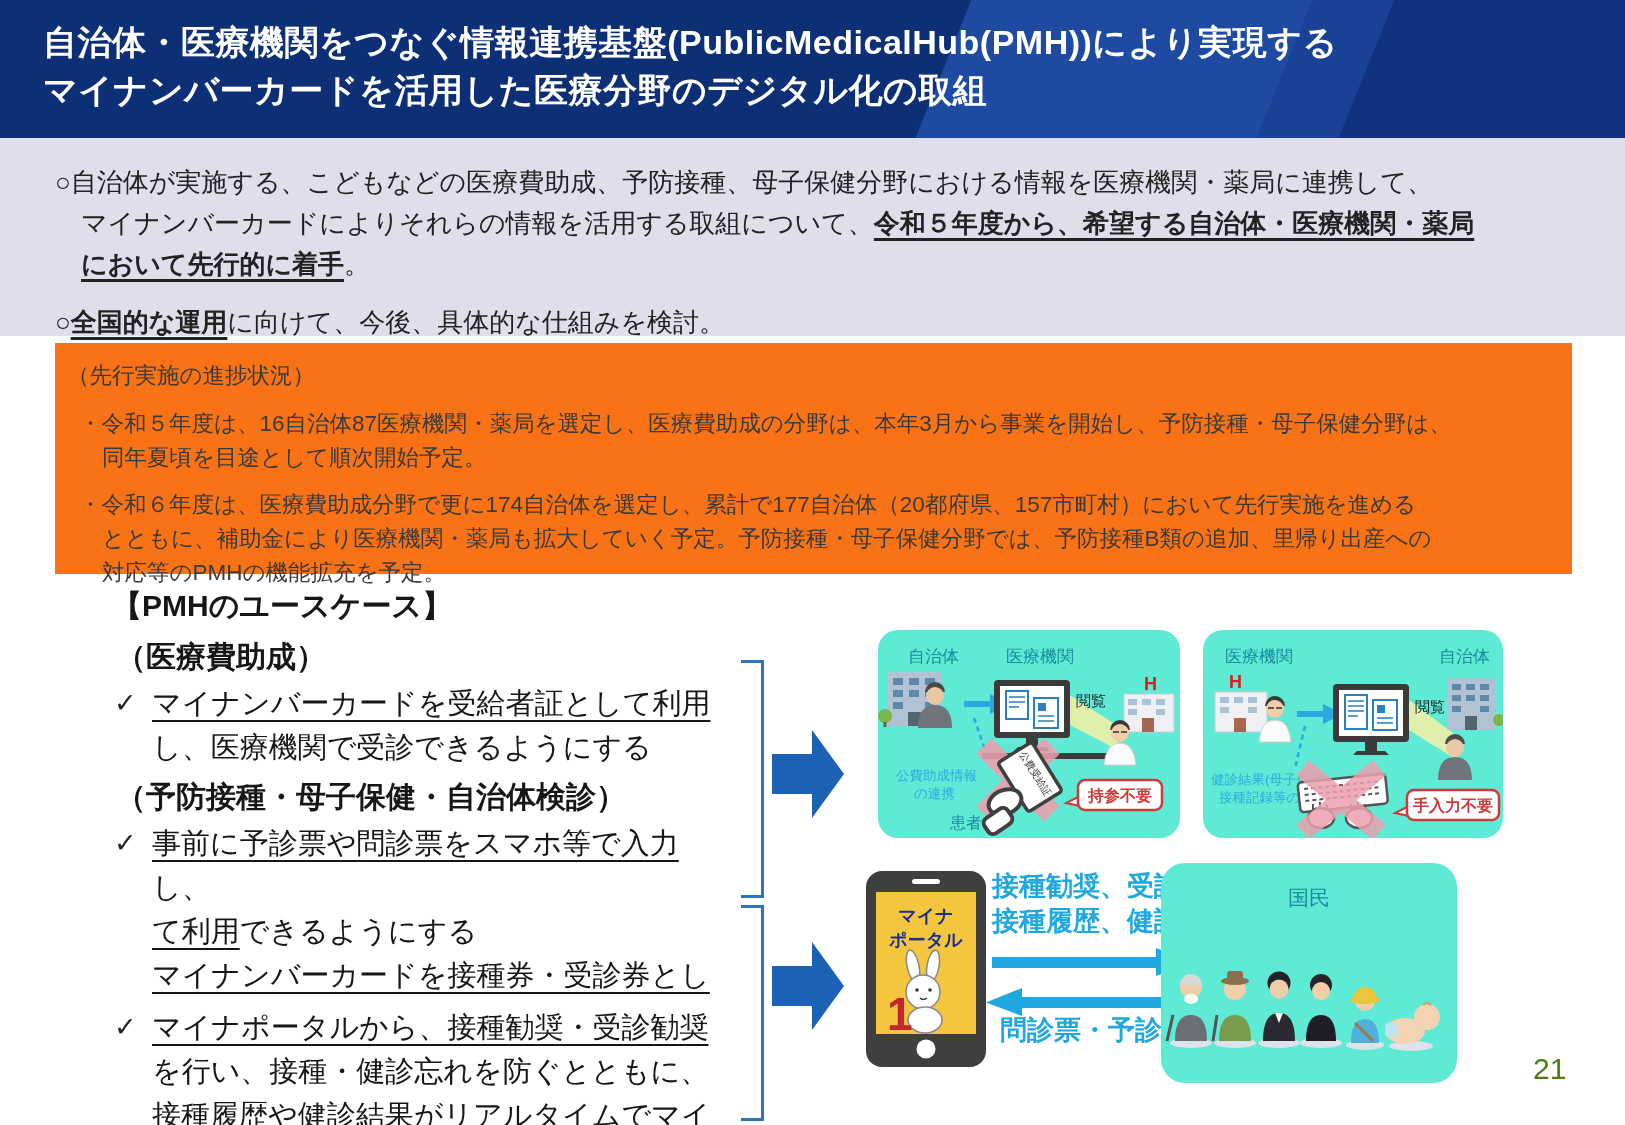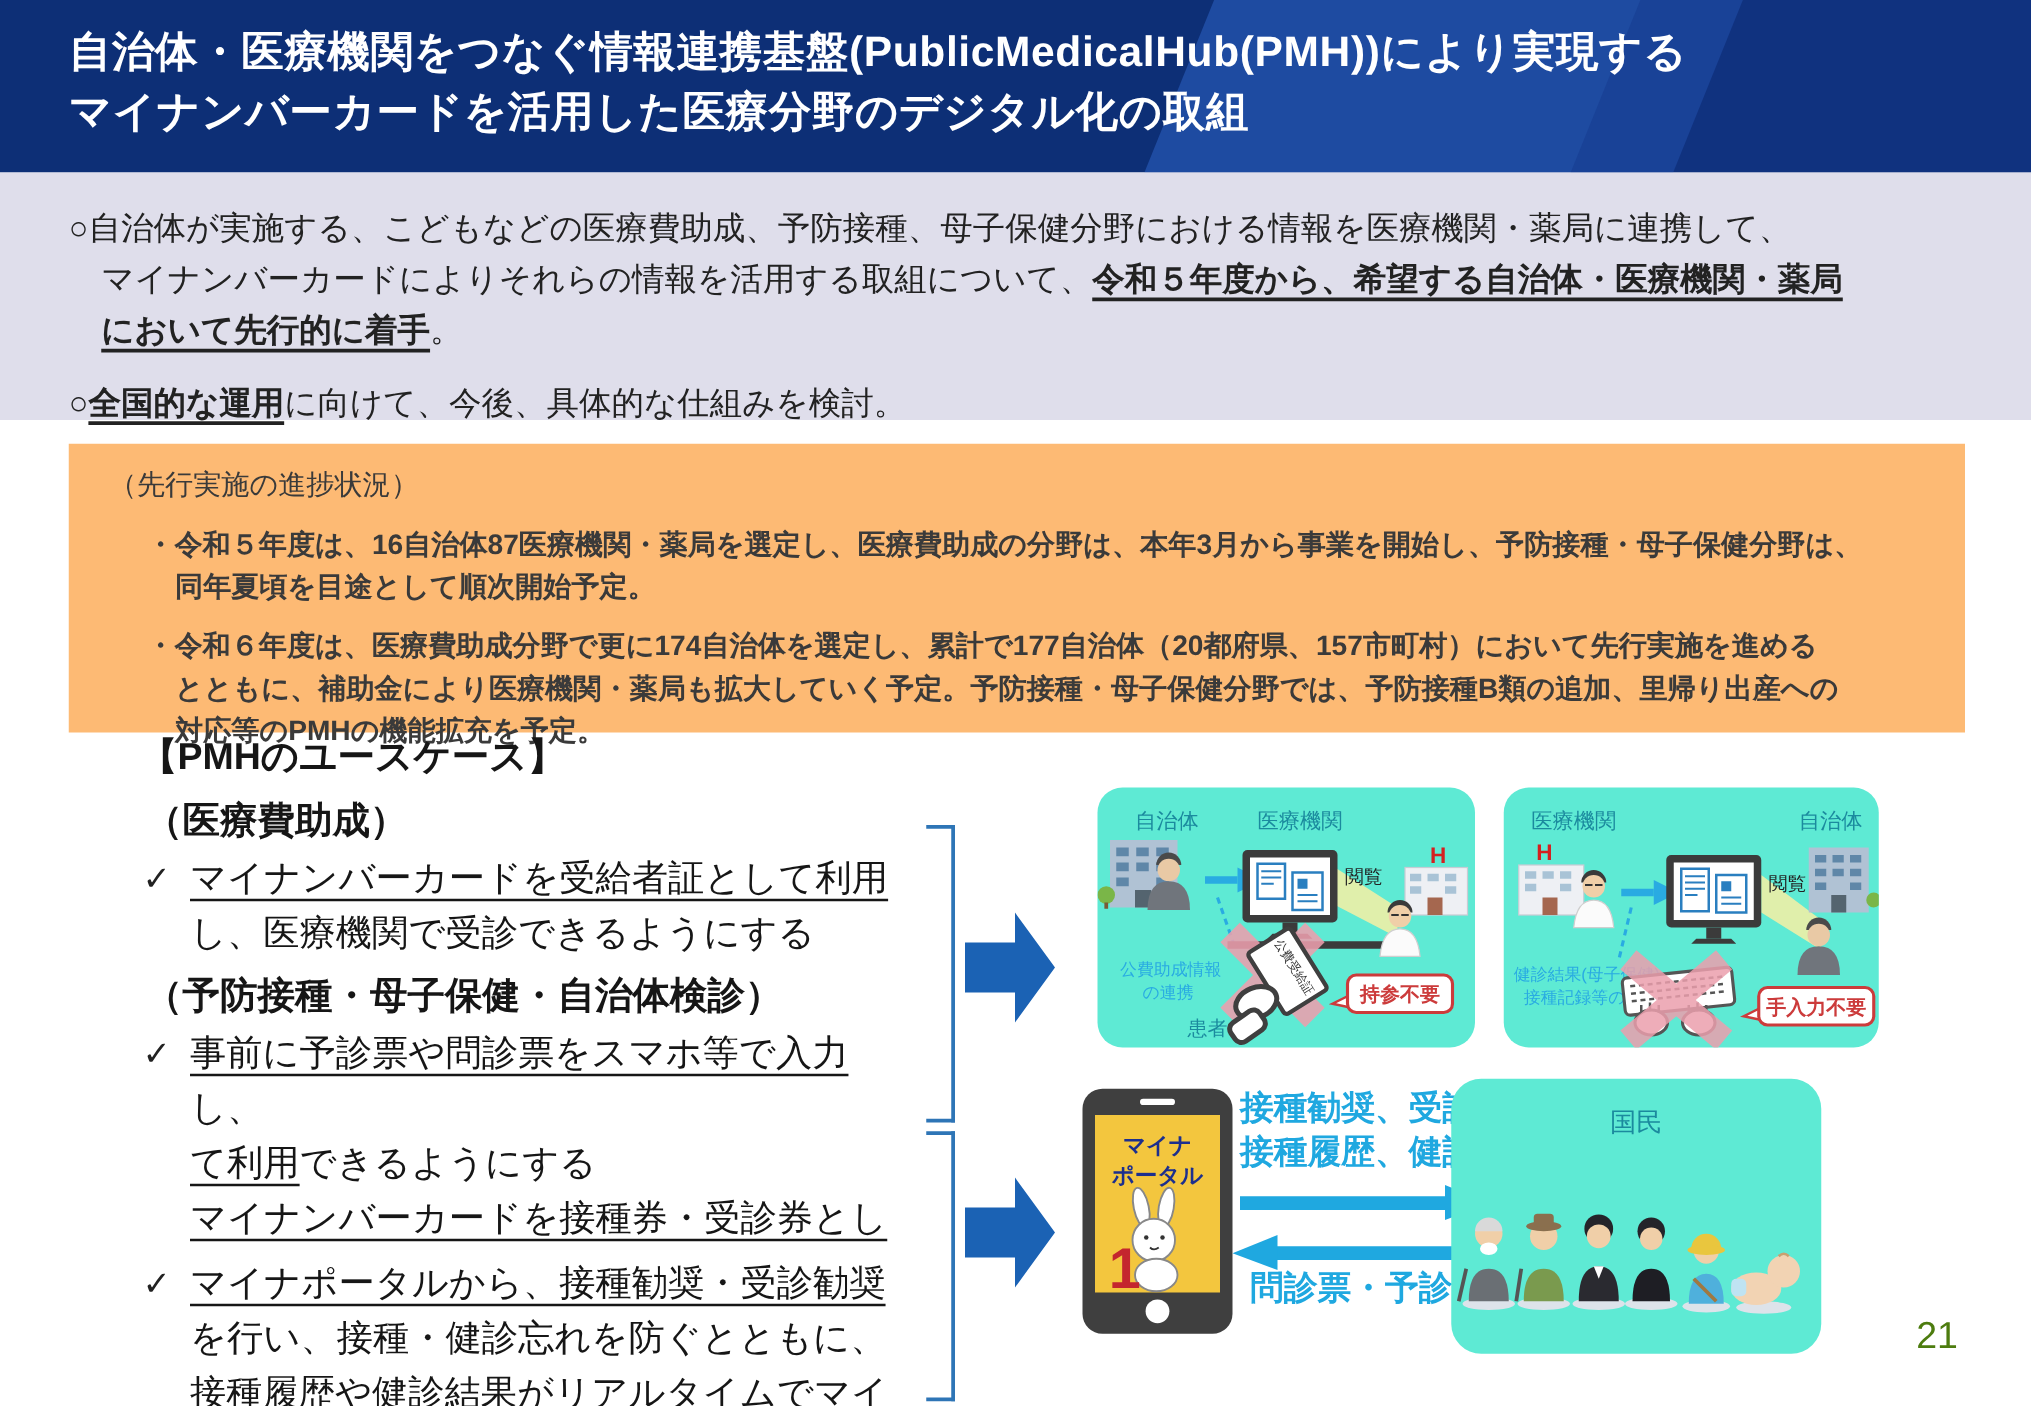--- a/index.html
+++ b/index.html
@@ -11,7 +11,7 @@
                background:rgba(45,98,197,.55);transform:skewX(-22deg);}
   .hdr::after{content:"";position:absolute;left:79%;top:-30px;width:40%;height:200px;
                background:rgba(20,55,140,.45);transform:skewX(-22deg);}
-  .hdr .t{position:relative;z-index:2;padding:18px 40px 0 55px;color:#fff;font-weight:700;
+  .hdr .t{position:relative;z-index:2;padding:18px 40px 0 43px;color:#fff;font-weight:700;
           font-size:34px;line-height:48px;letter-spacing:.5px;}
   
   .sum{position:absolute;left:0;top:138px;width:1625px;height:198px;background:#dfdeeb;

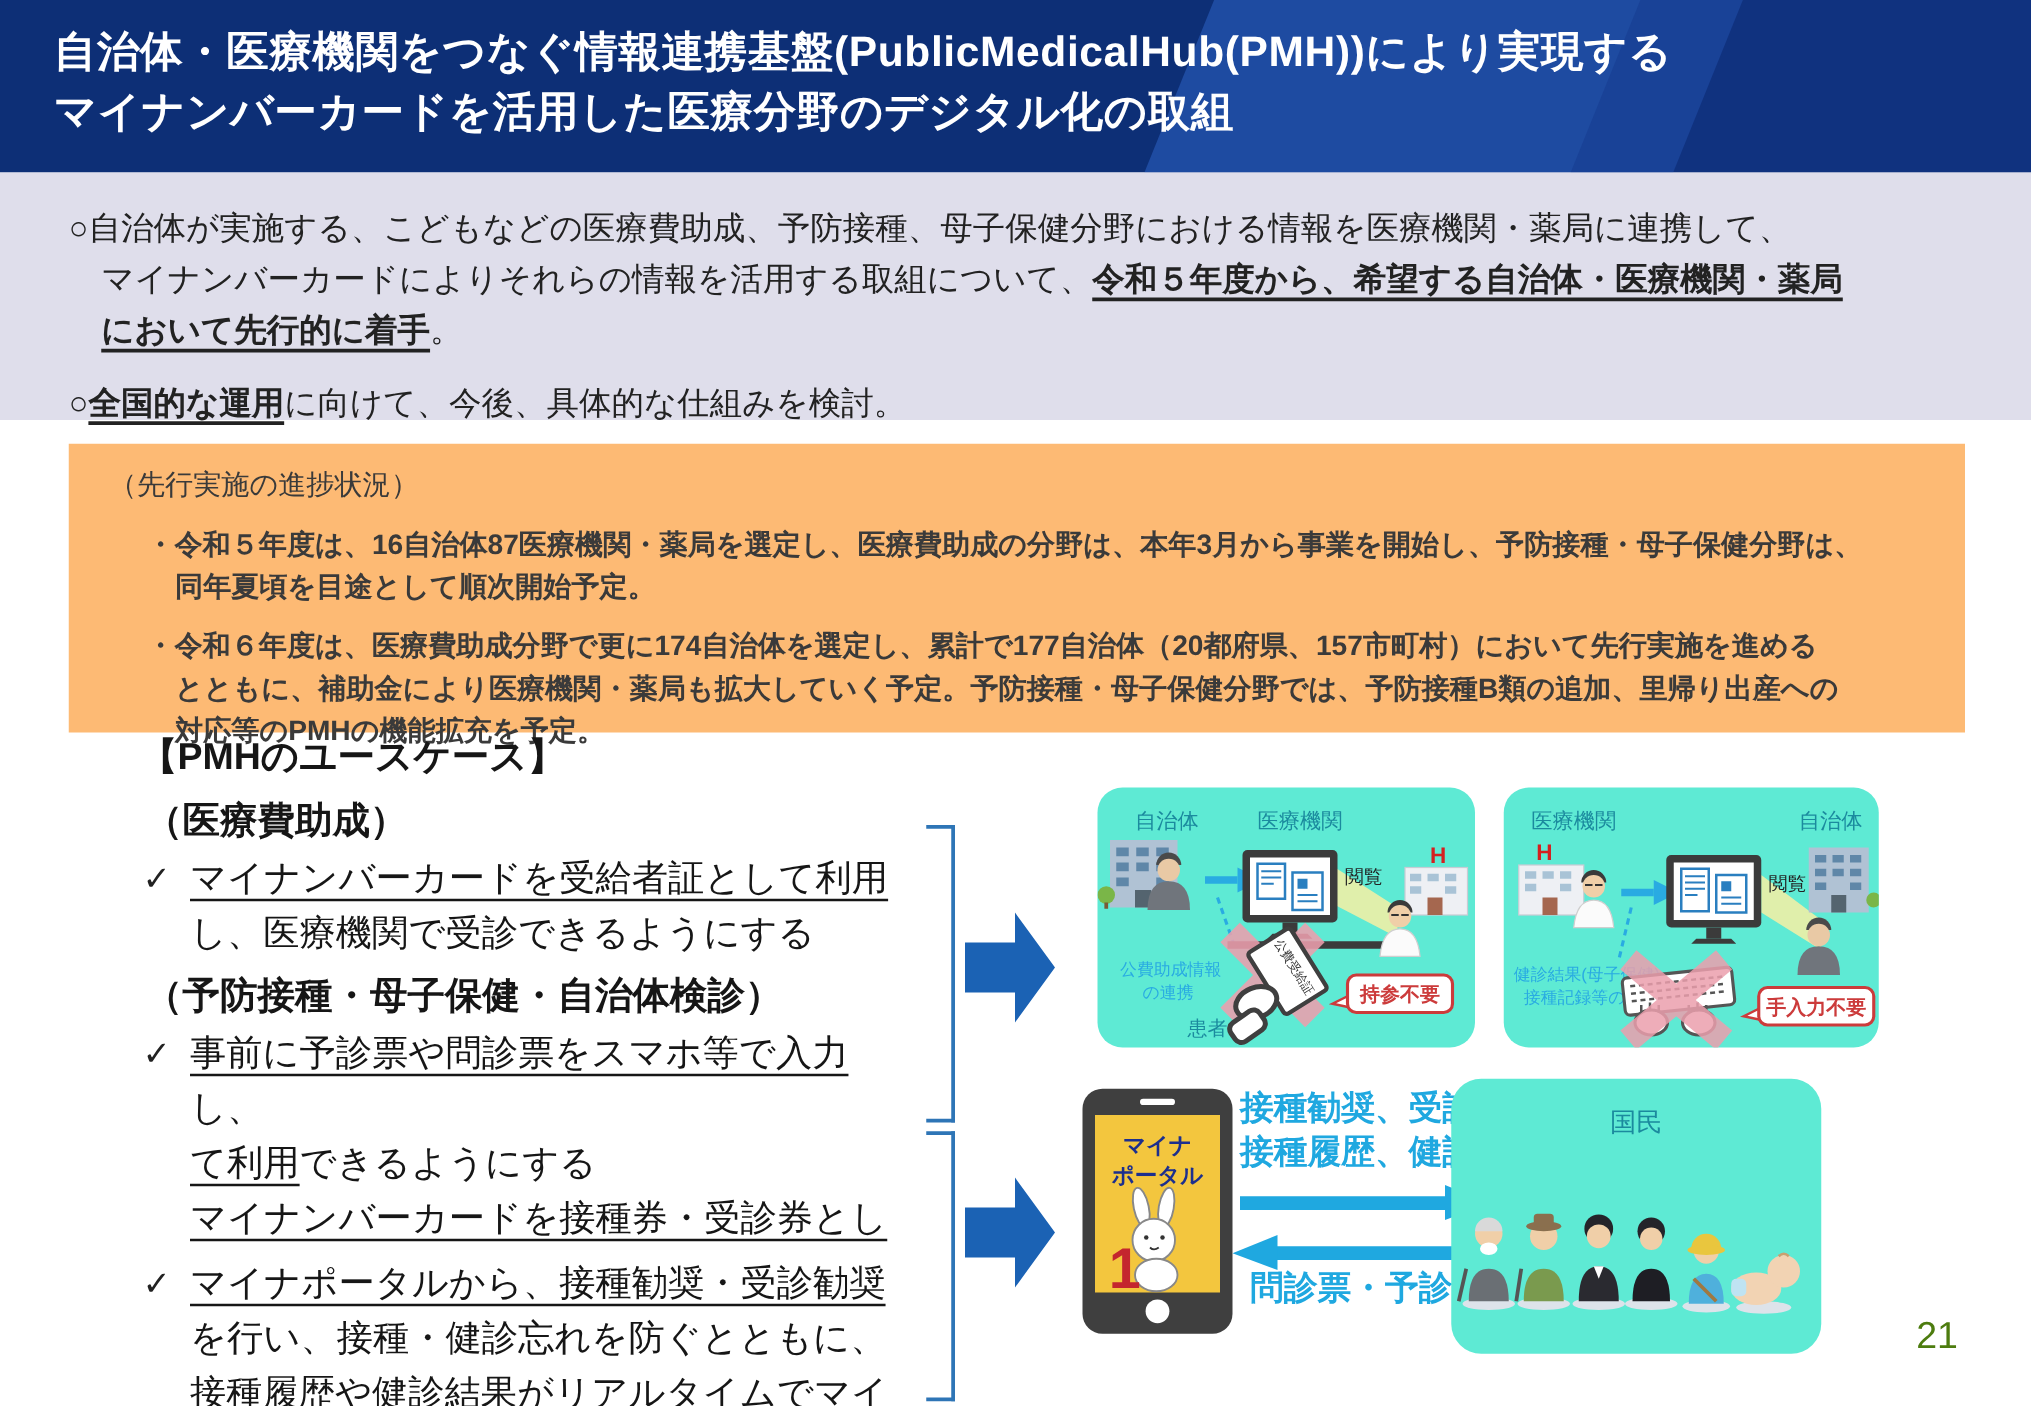--- a/index.html
+++ b/index.html
@@ -21,8 +21,8 @@
   .u{text-decoration:underline;text-underline-offset:7px;text-decoration-thickness:2px;}
   .bu{font-weight:700;text-decoration:underline;text-underline-offset:6px;text-decoration-thickness:2.5px;}
   
-  .prog{position:absolute;left:55px;top:355px;width:1517px;height:231px;background:#fdba74;
-        padding:16px 32px;box-sizing:border-box;font-size:22.5px;line-height:34px;color:#3a3a3a;}
+  .prog{position:absolute;left:55px;top:343px;width:1517px;height:231px;background:#f97316;
+        padding:16px 12px;box-sizing:border-box;font-size:22.5px;line-height:34px;color:#3a3a3a;}
   .prog .items{margin-top:14px;margin-left:30px;font-weight:bold;}
   .prog .item{margin-bottom:13px;}
   .prog .item .ln{padding-left:23px;}

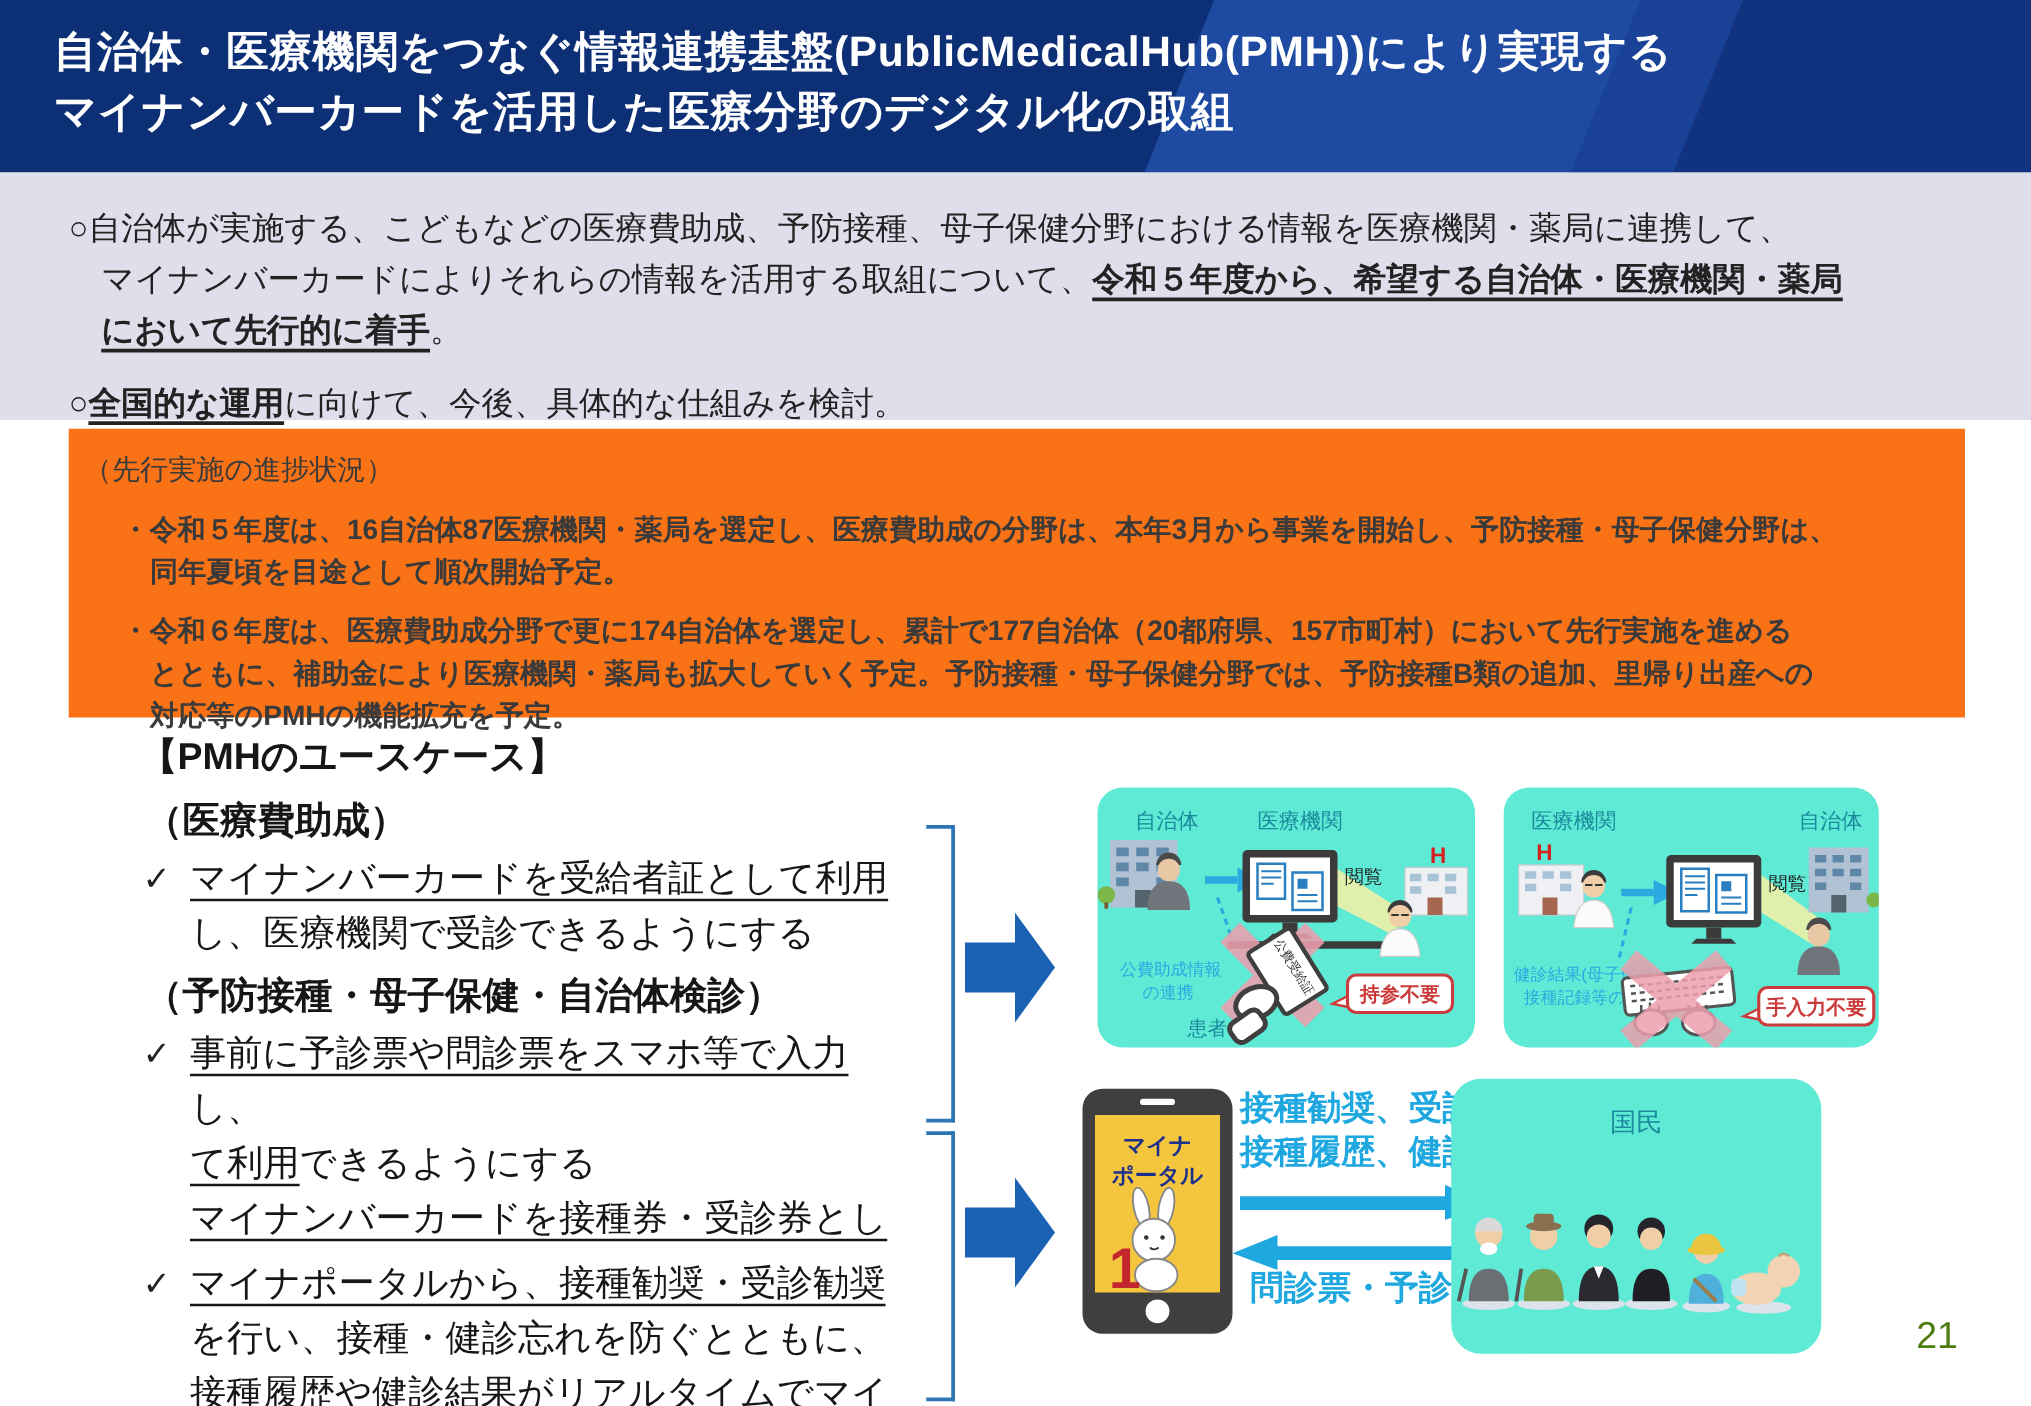--- a/index.html
+++ b/index.html
@@ -23,7 +23,7 @@
   
   .prog{position:absolute;left:55px;top:343px;width:1517px;height:231px;background:#f97316;
         padding:16px 12px;box-sizing:border-box;font-size:22.5px;line-height:34px;color:#3a3a3a;}
-  .prog .items{margin-top:14px;margin-left:30px;font-weight:bold;}
+  .prog .items{margin-top:14px;margin-left:12px;}
   .prog .item{margin-bottom:13px;}
   .prog .item .ln{padding-left:23px;}
   .prog .item .ln:first-child{padding-left:0;}

